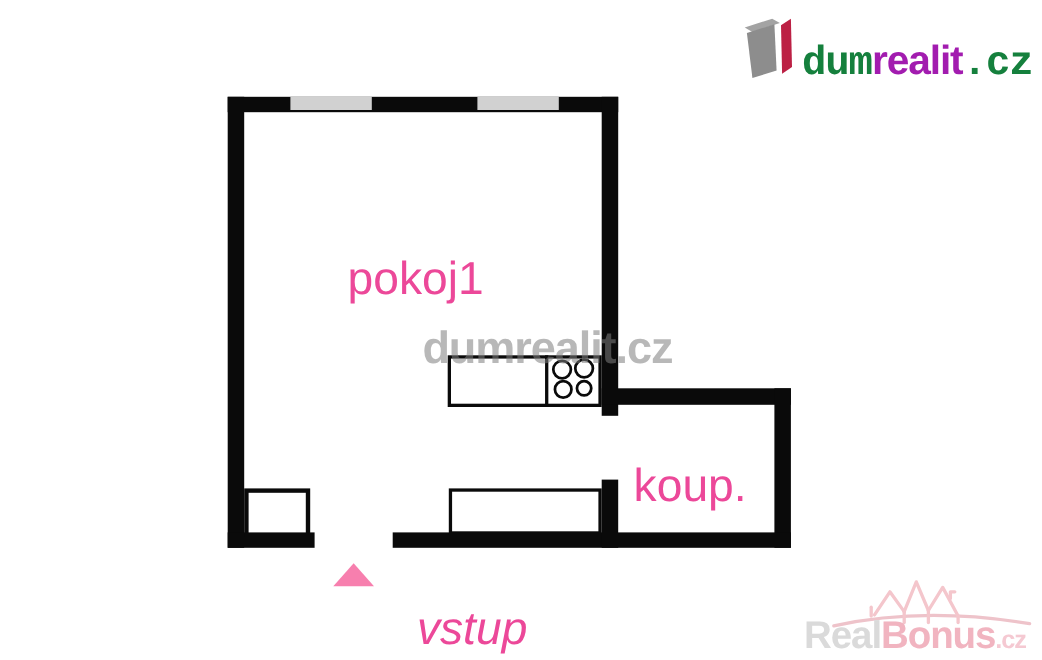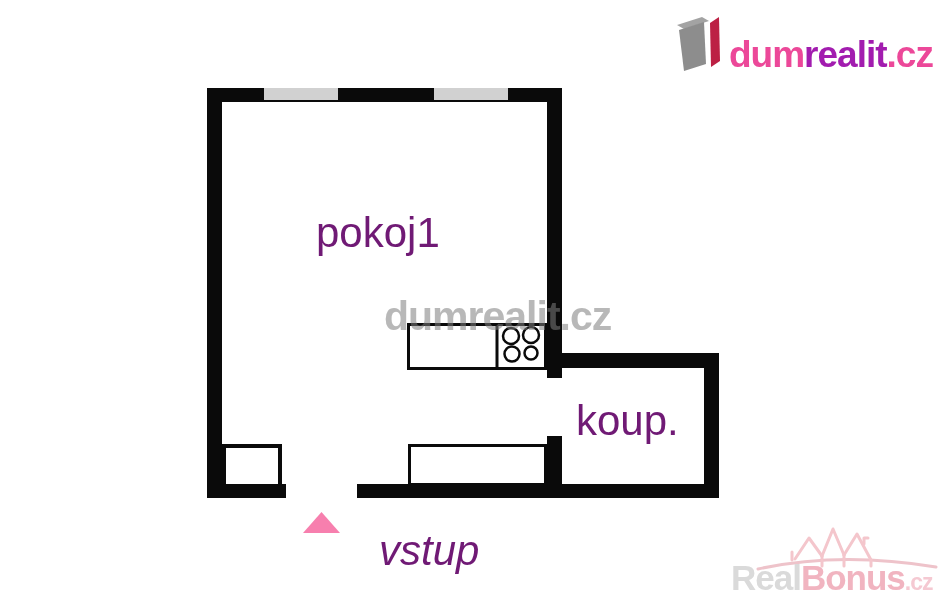--- a/index.html
+++ b/index.html
@@ -27,7 +27,7 @@
     position:absolute; left:53px; top:22px; font-size:37px; font-weight:700;
     letter-spacing:-1px; line-height:1; white-space:nowrap;
   }
-  .brand-gray { color:#ec4899; }
+  .brand-gray { color:#15803d;font-family:Liberation Mono, monospace; }
   .brand-red  { color:#a21caf; }
   .realbonus {
     position:absolute; left:731px; top:498px; width:216px; height:100px;

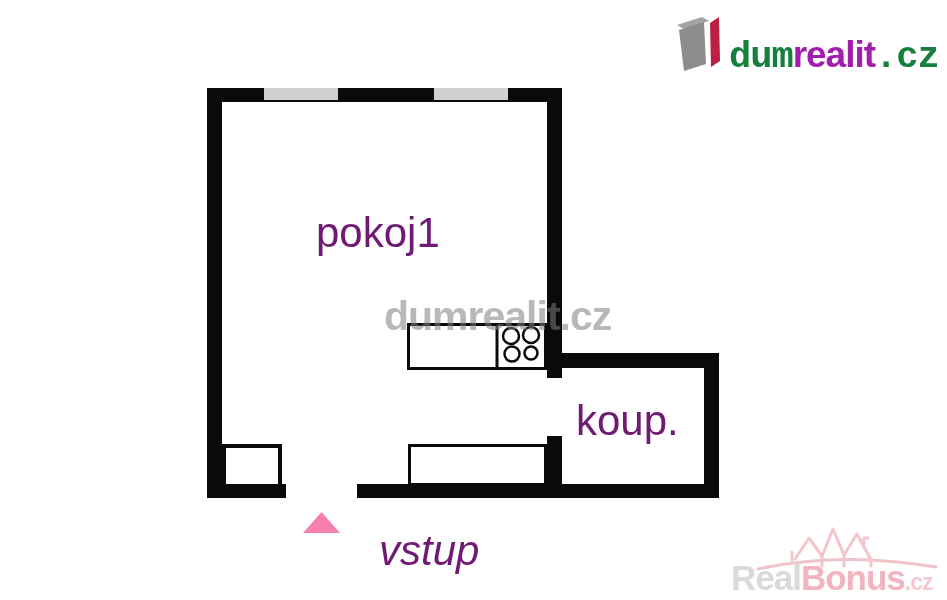--- a/index.html
+++ b/index.html
@@ -9,8 +9,8 @@
   }
   .plan-svg { position:absolute; left:0; top:0; }
   .label {
-    position:absolute; color:#701a75; font-size:42px; line-height:1;
-    letter-spacing:0px; white-space:nowrap;
+    position:absolute; color:#ec4899; font-size:42px; line-height:1;
+    letter-spacing:0px; white-space:nowrap;margin-top:20px;
   }
   .room1-label { left:316px; top:212px; }
   .koup-label  { left:576px; top:400px; }

